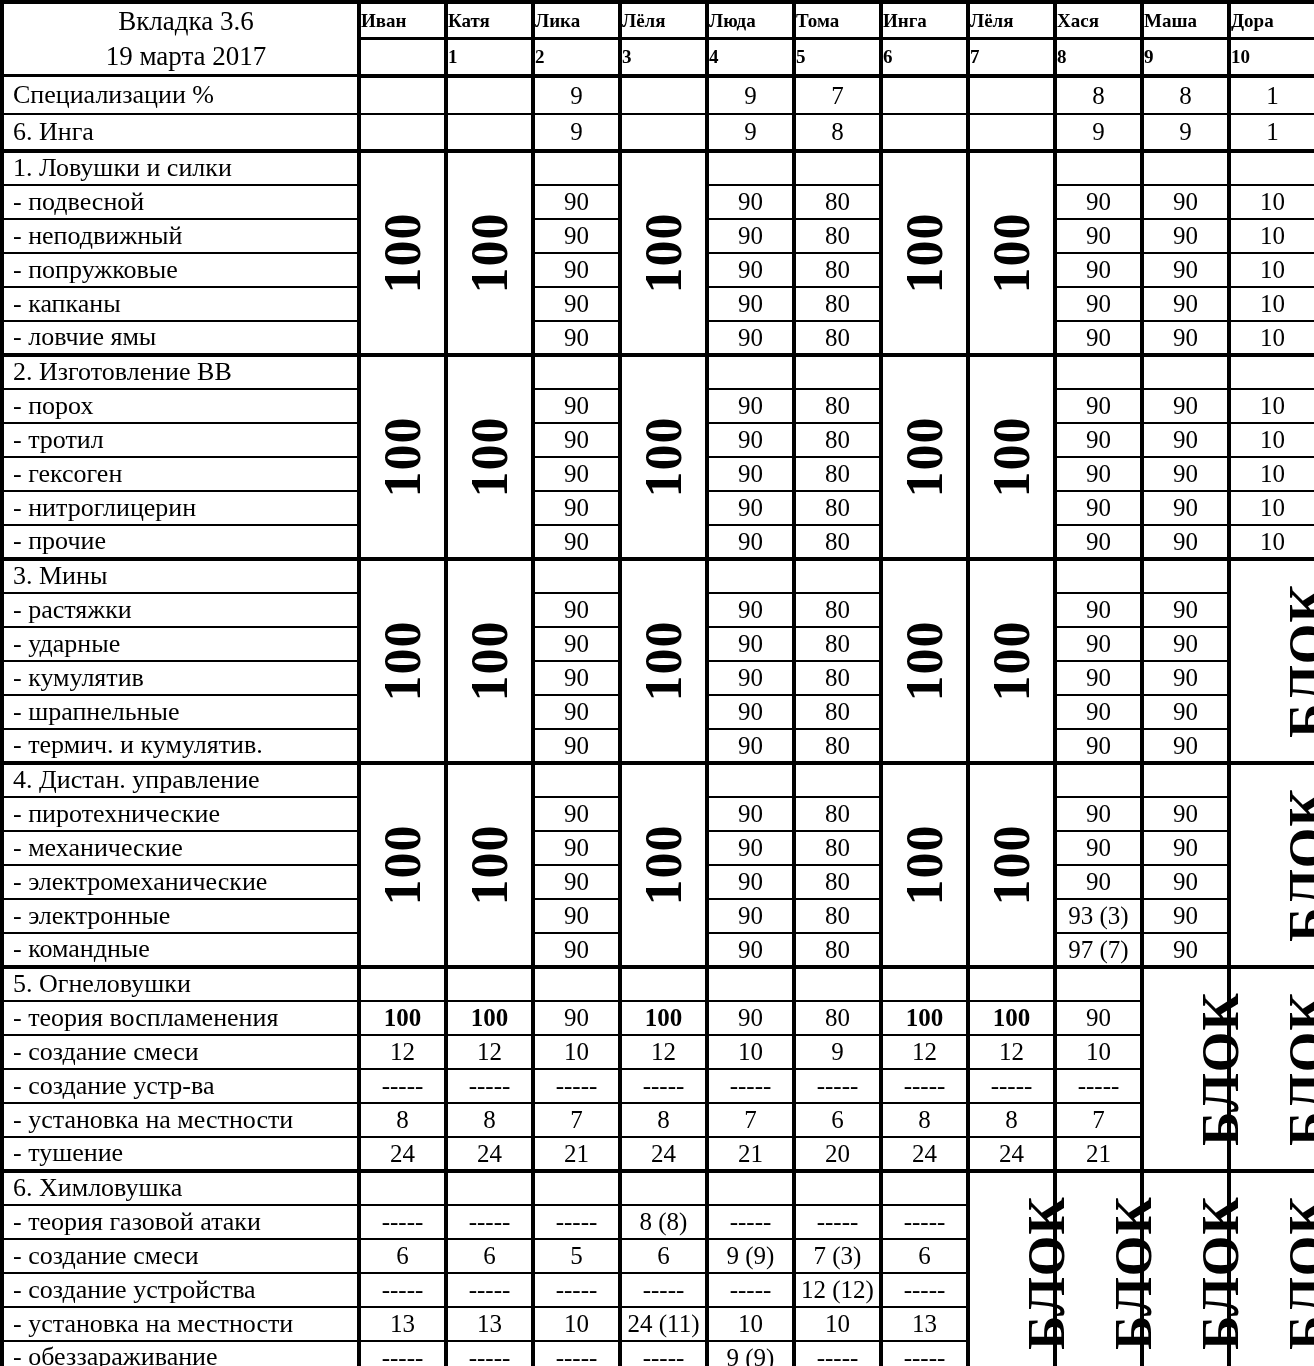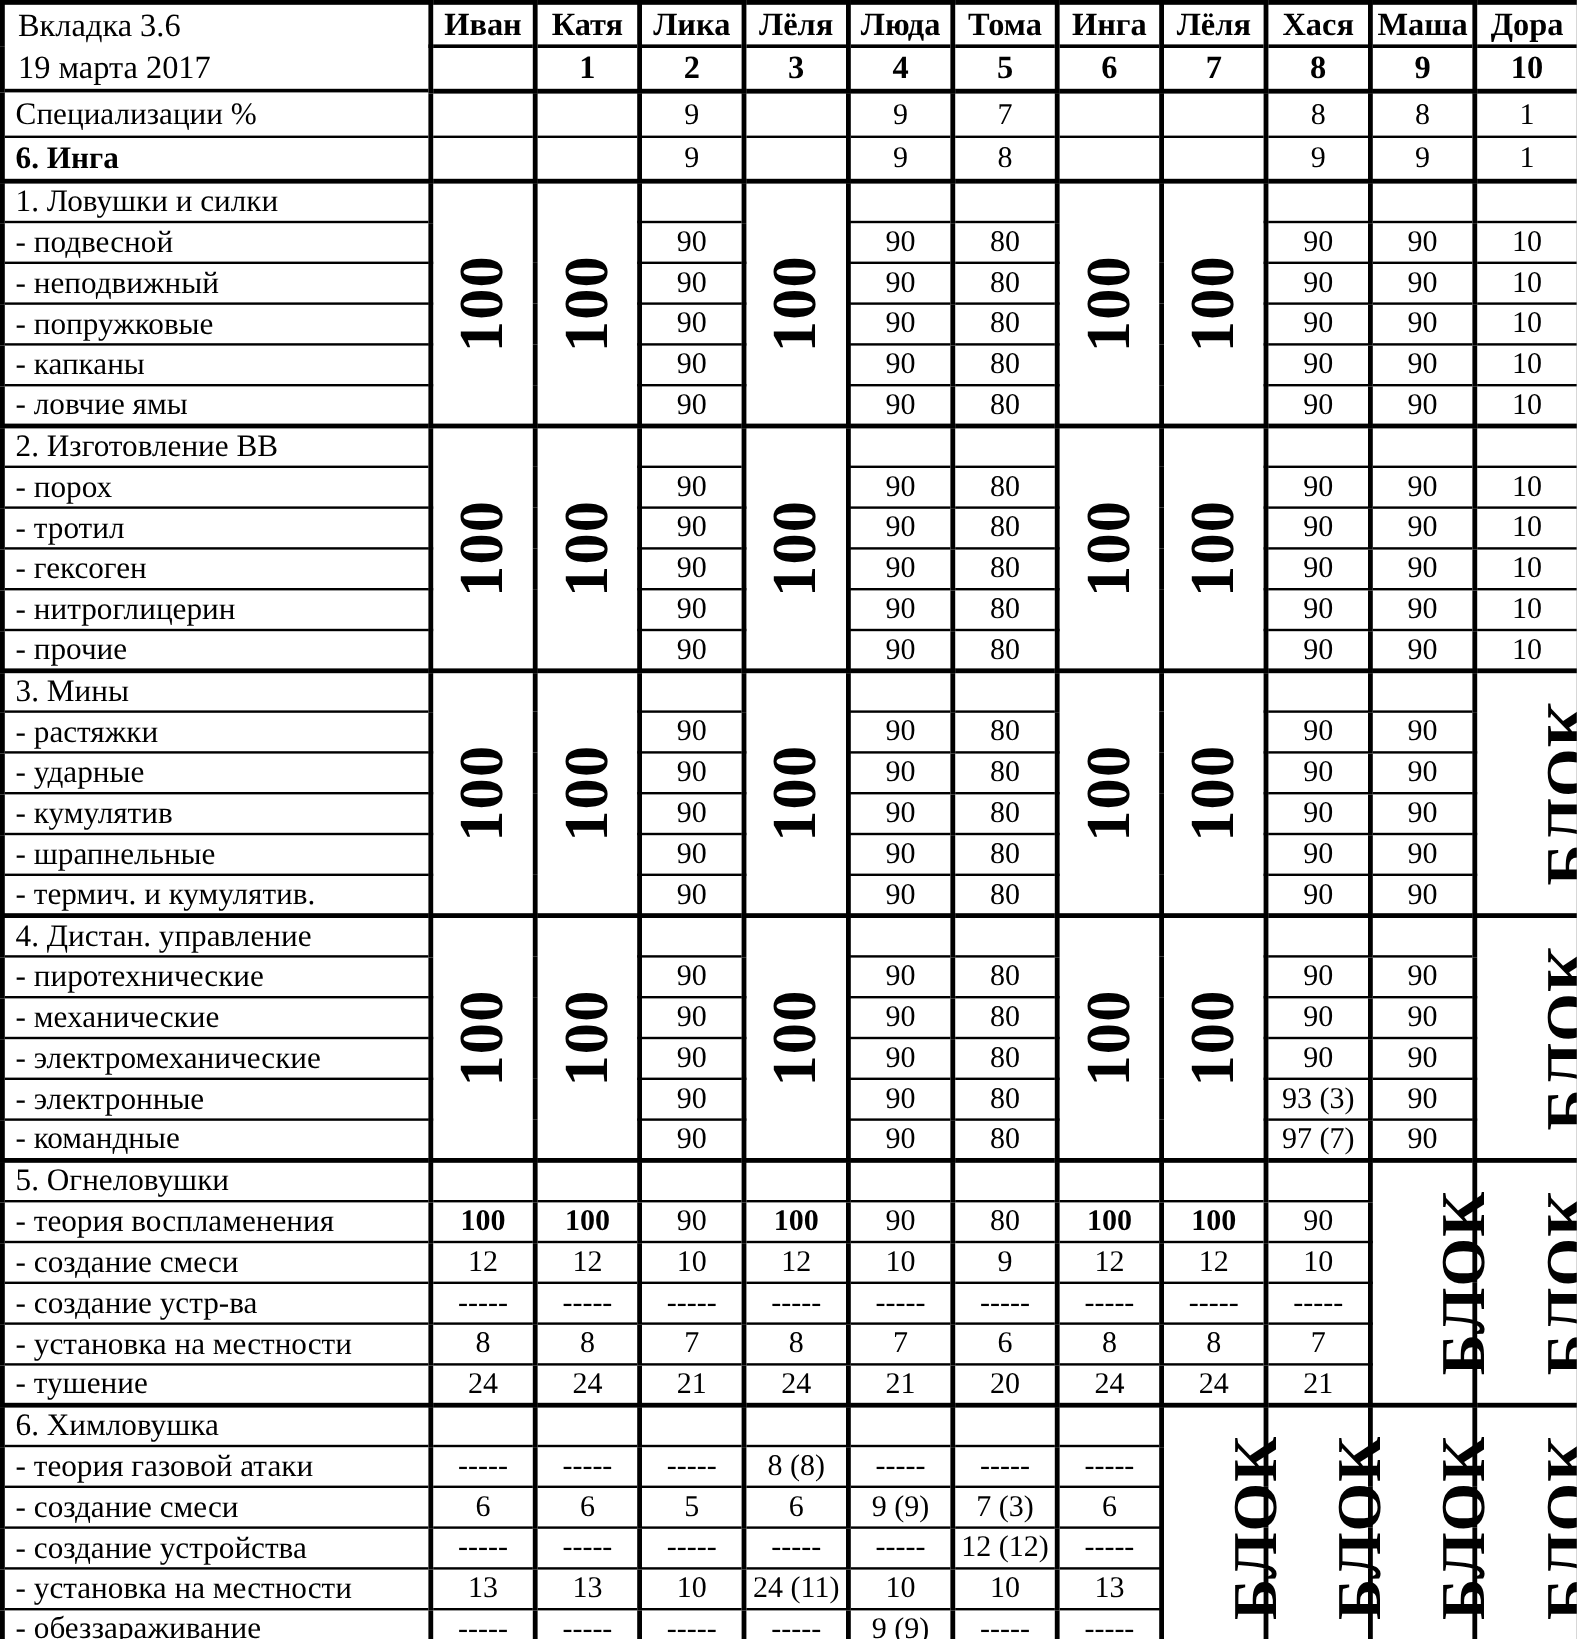--- a/index.html
+++ b/index.html
@@ -41,7 +41,7 @@
   .title-line {
     font-size: 27px;
     line-height: 35px;
-    text-align: left;
+    text-align: center;
     padding-left: 11px;
     white-space: nowrap;
   }

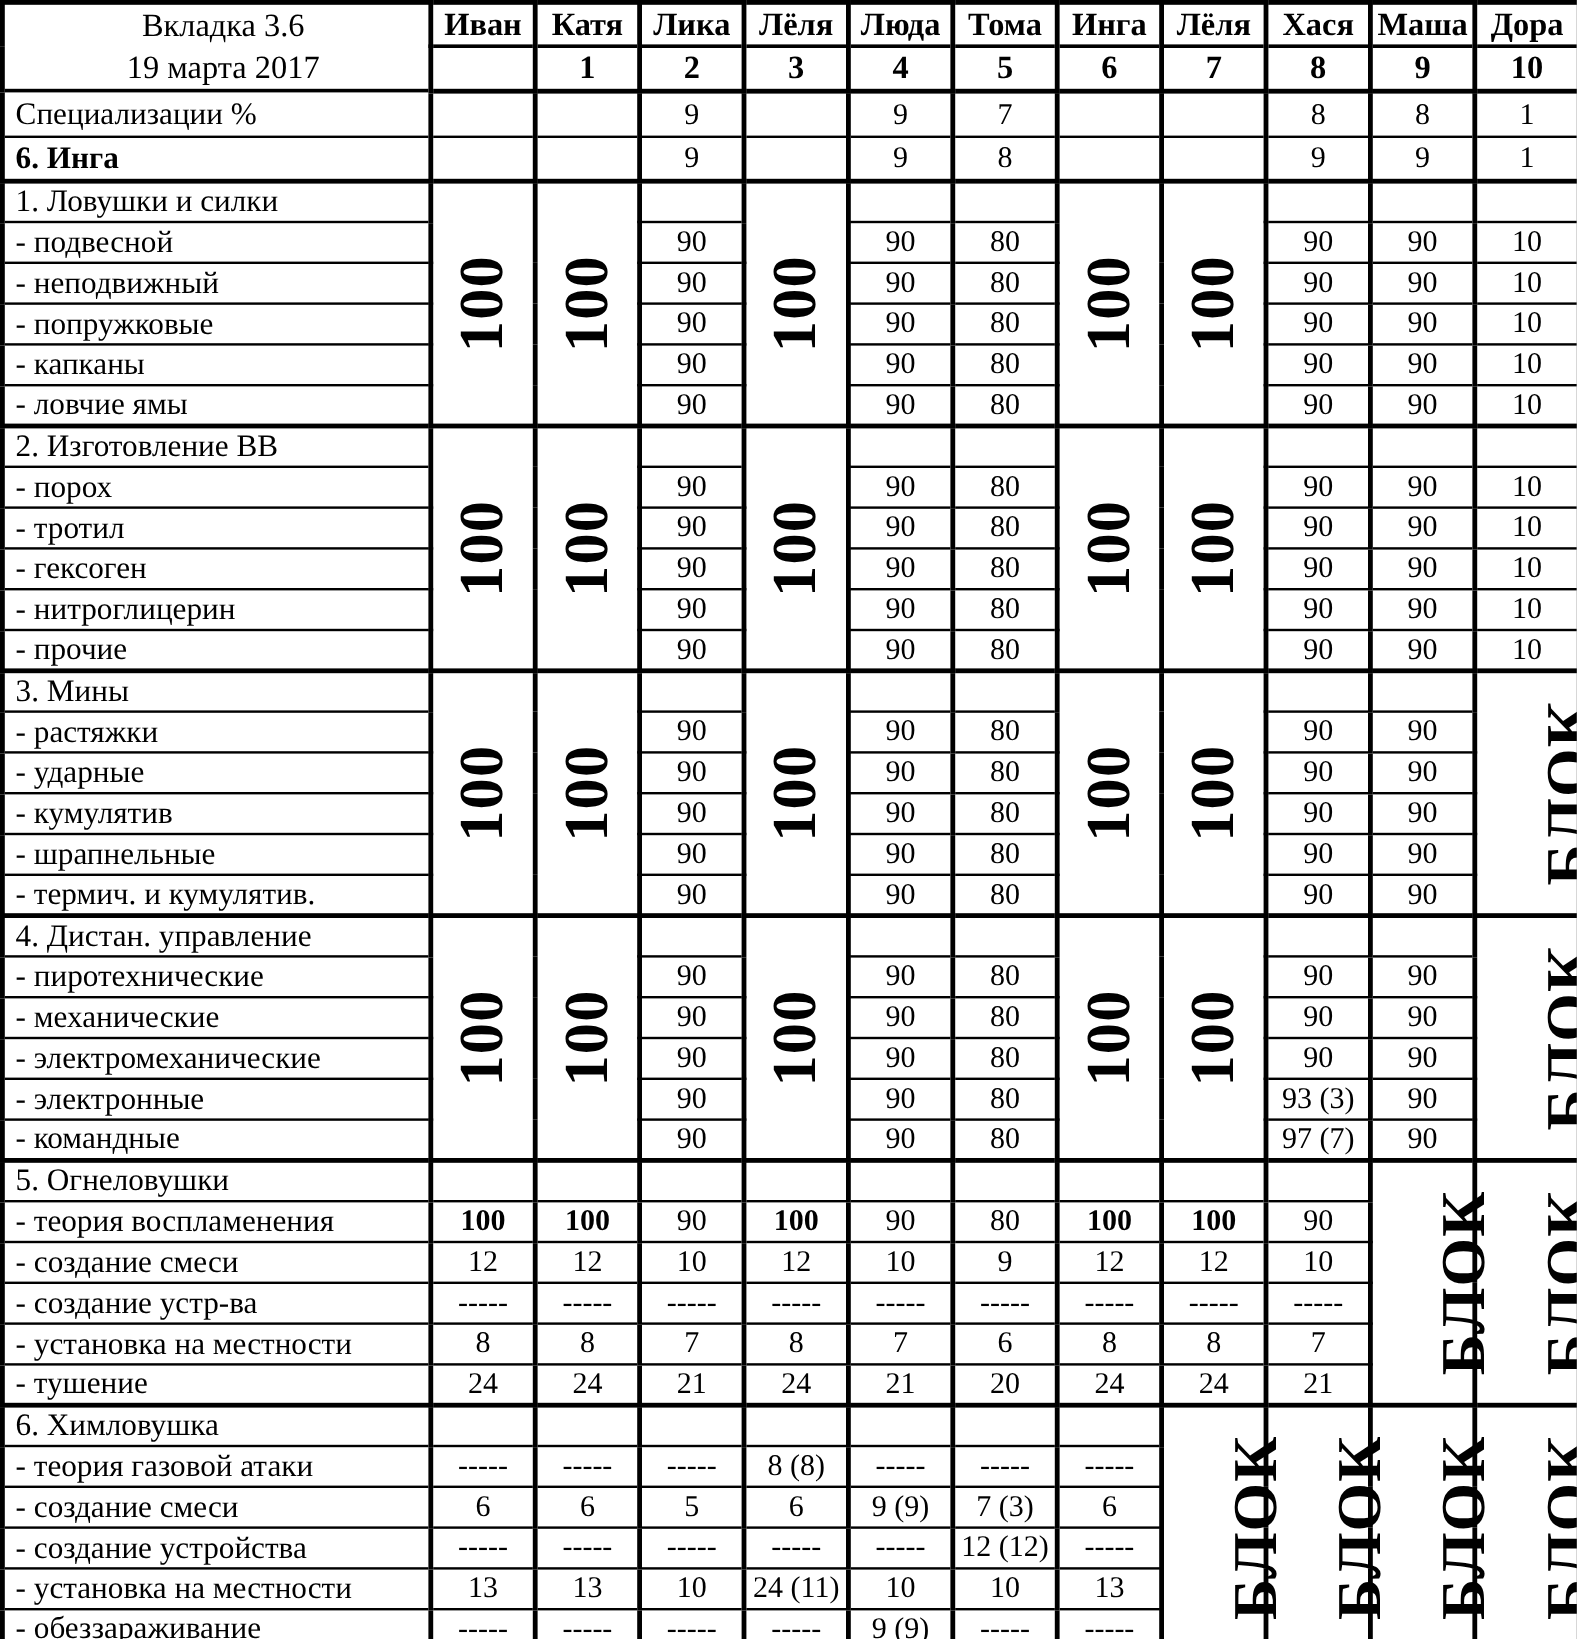--- a/index.html
+++ b/index.html
@@ -47,8 +47,7 @@
   }
   .colname, .colnum {
     font-weight: bold;
-    font-size: 27px;
-    text-align: center;
+    font-size: 19px;
     line-height: 1;
   }
   .lbl {

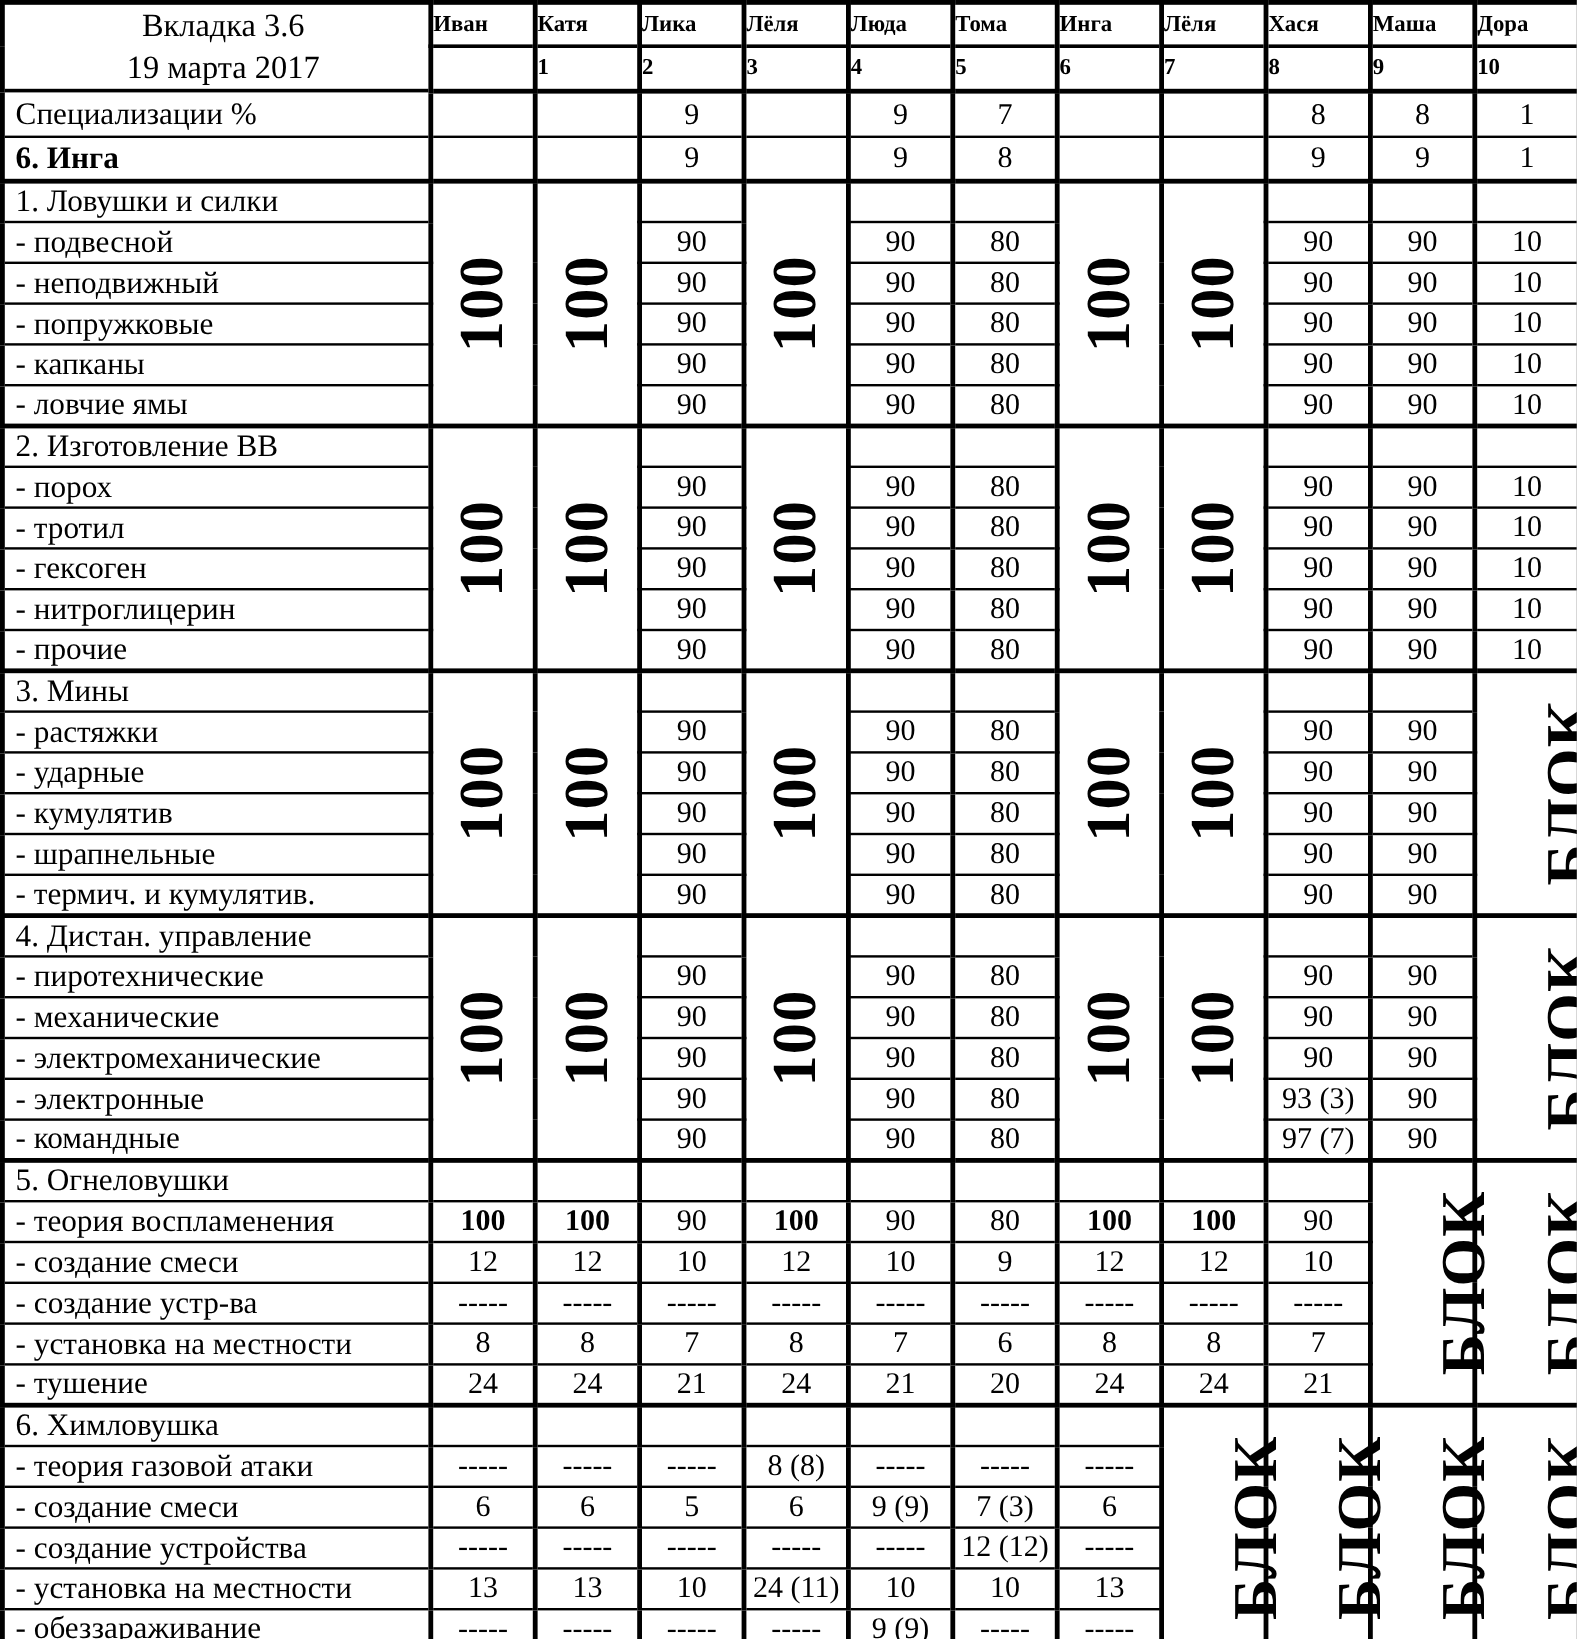--- a/index.html
+++ b/index.html
@@ -57,7 +57,7 @@
     line-height: 1;
     white-space: nowrap;
   }
-  .lbl.b { font-weight: bold; }
+  .lbl.b { font-weight: normal; }
   .val {
     font-size: 25px;
     text-align: center;

